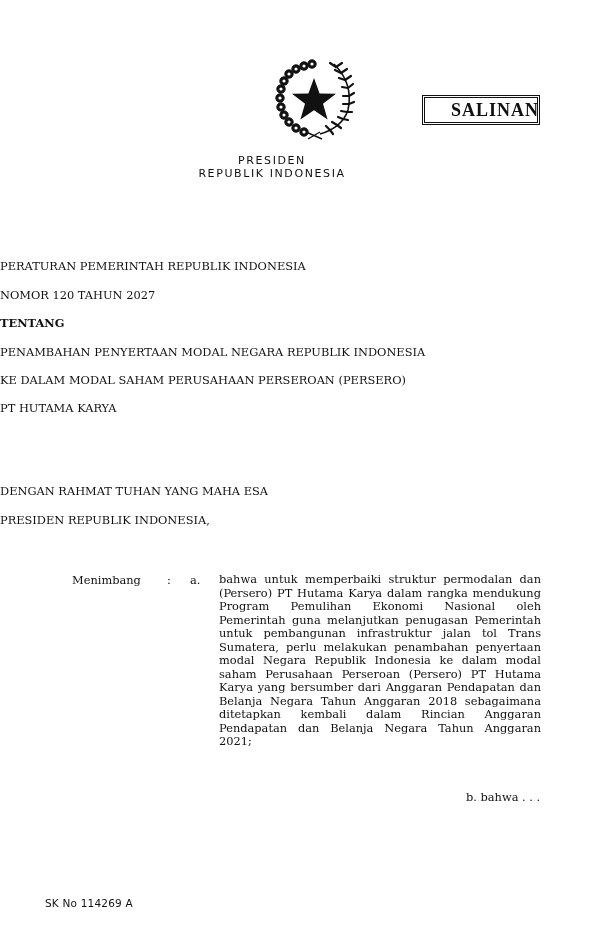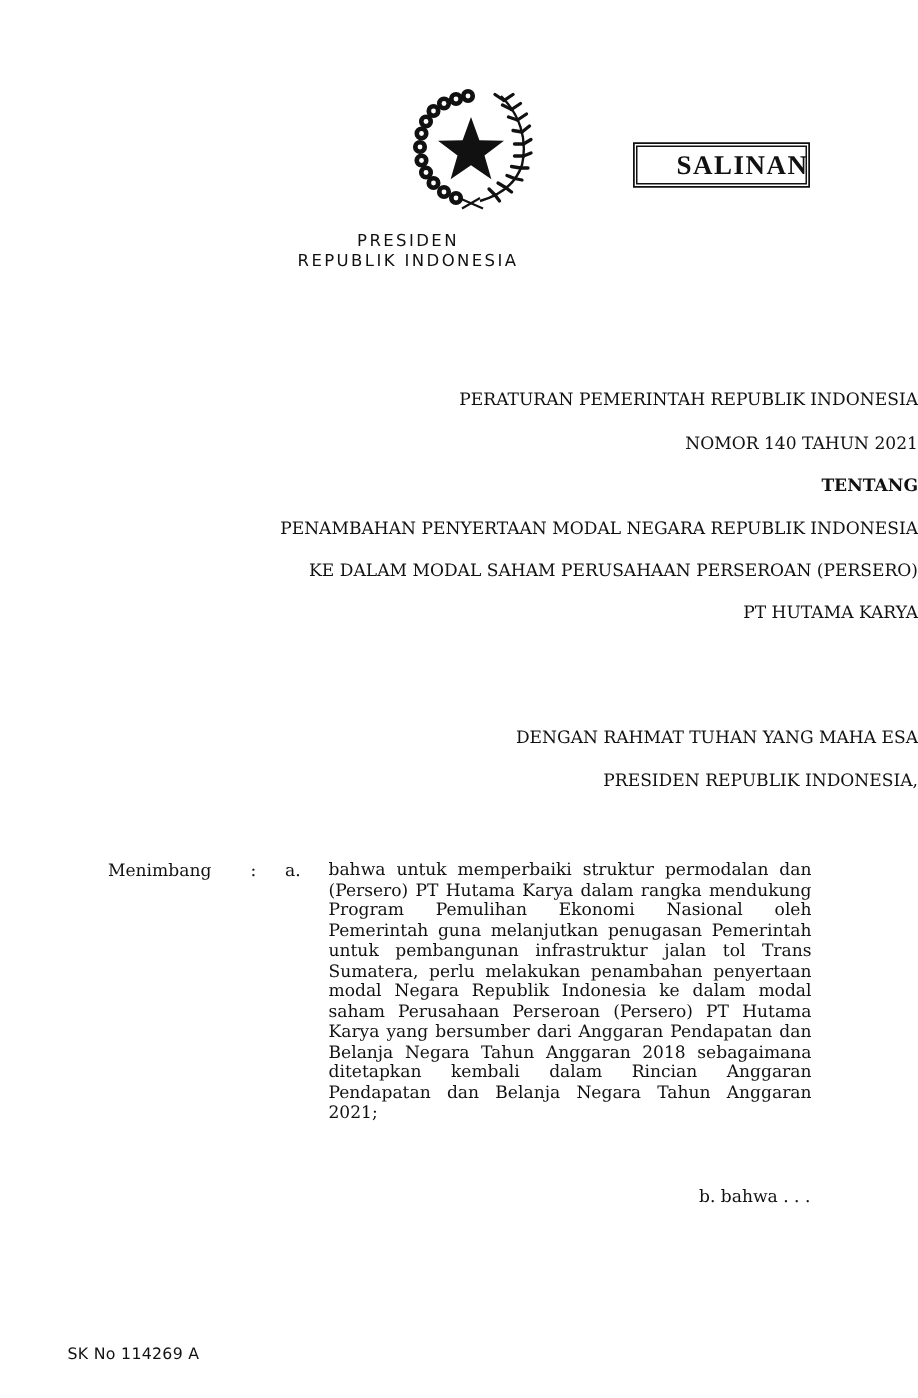--- a/index.html
+++ b/index.html
@@ -55,7 +55,7 @@
   .center-line {
     left: 0;
     width: 612px;
-    text-align: right;
+    text-align: left;
     font-family: "DejaVu Serif", serif;
     font-size: 11.4px;
     letter-spacing: 0px;

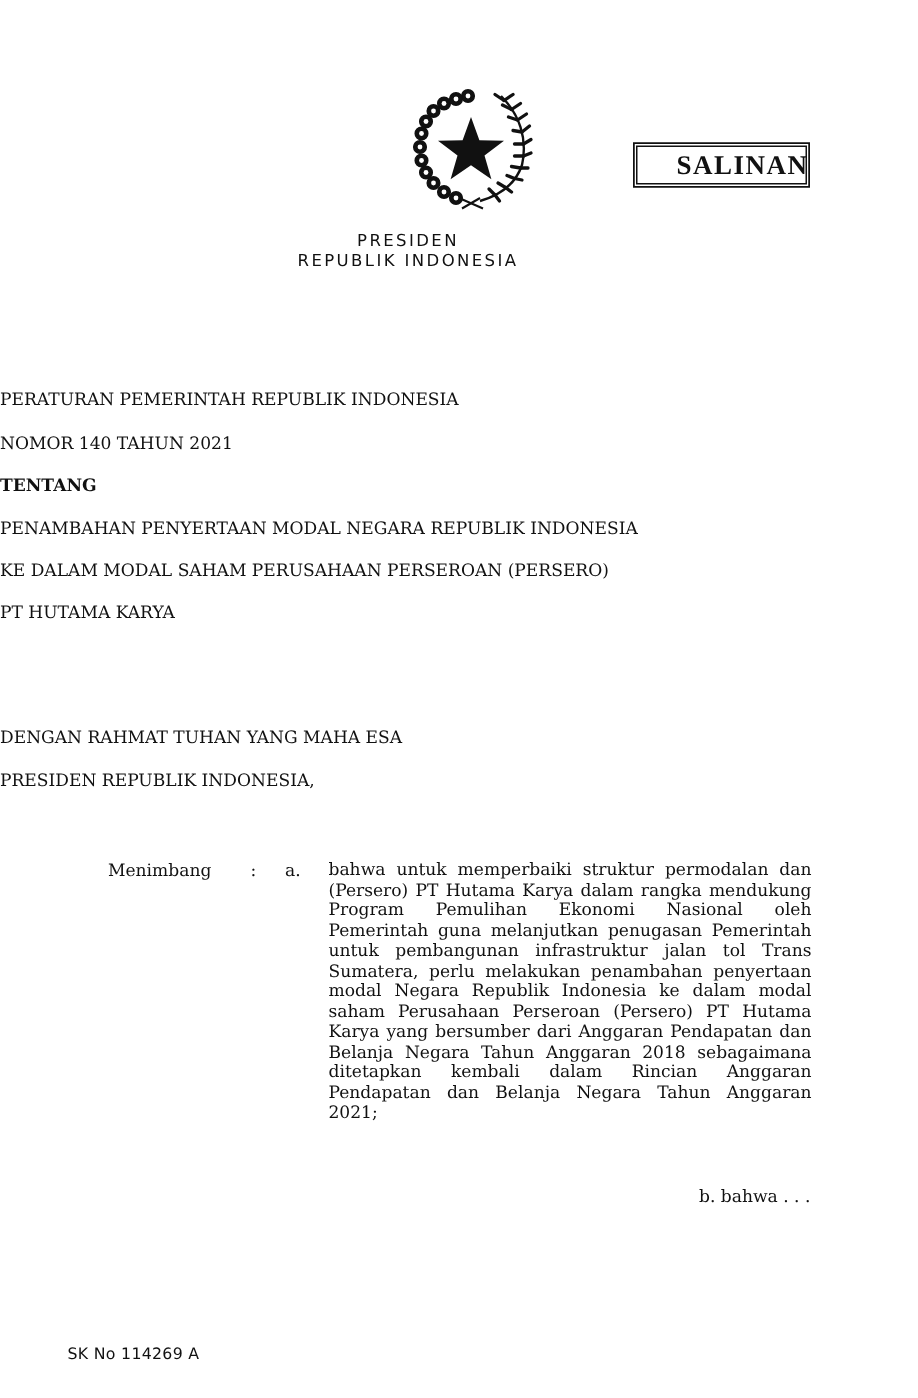--- a/index.html
+++ b/index.html
@@ -185,7 +185,7 @@
 <div class="abs presiden-label" style="top:168px;">REPUBLIK INDONESIA</div>
 
 <div class="abs center-line" style="top:259px;">PERATURAN PEMERINTAH REPUBLIK INDONESIA</div>
-<div class="abs center-line" style="top:288px;">NOMOR 140 TAHUN 2021</div>
+<div class="abs center-line" style="top:288px;">NOMOR 120 TAHUN 2027</div>
 <div class="abs center-line" style="top:316px;font-weight:bold;">TENTANG</div>
 <div class="abs center-line" style="top:345px;">PENAMBAHAN PENYERTAAN MODAL NEGARA REPUBLIK INDONESIA</div>
 <div class="abs center-line" style="top:373px;">KE DALAM MODAL SAHAM PERUSAHAAN PERSEROAN (PERSERO)</div>

